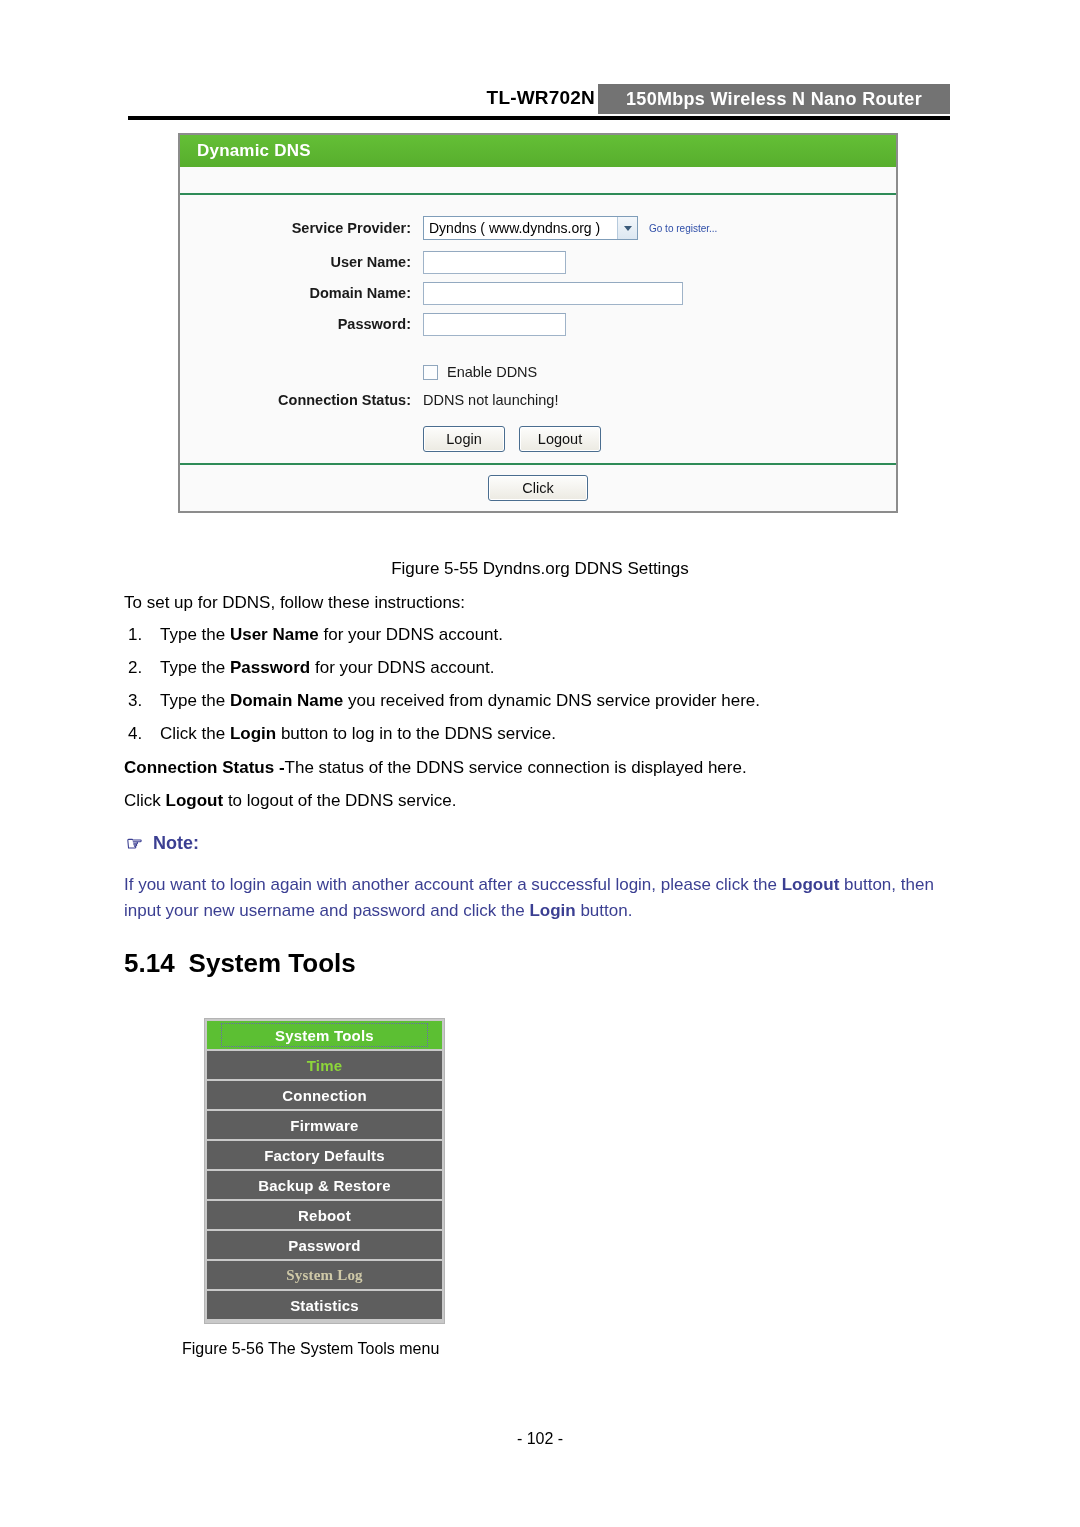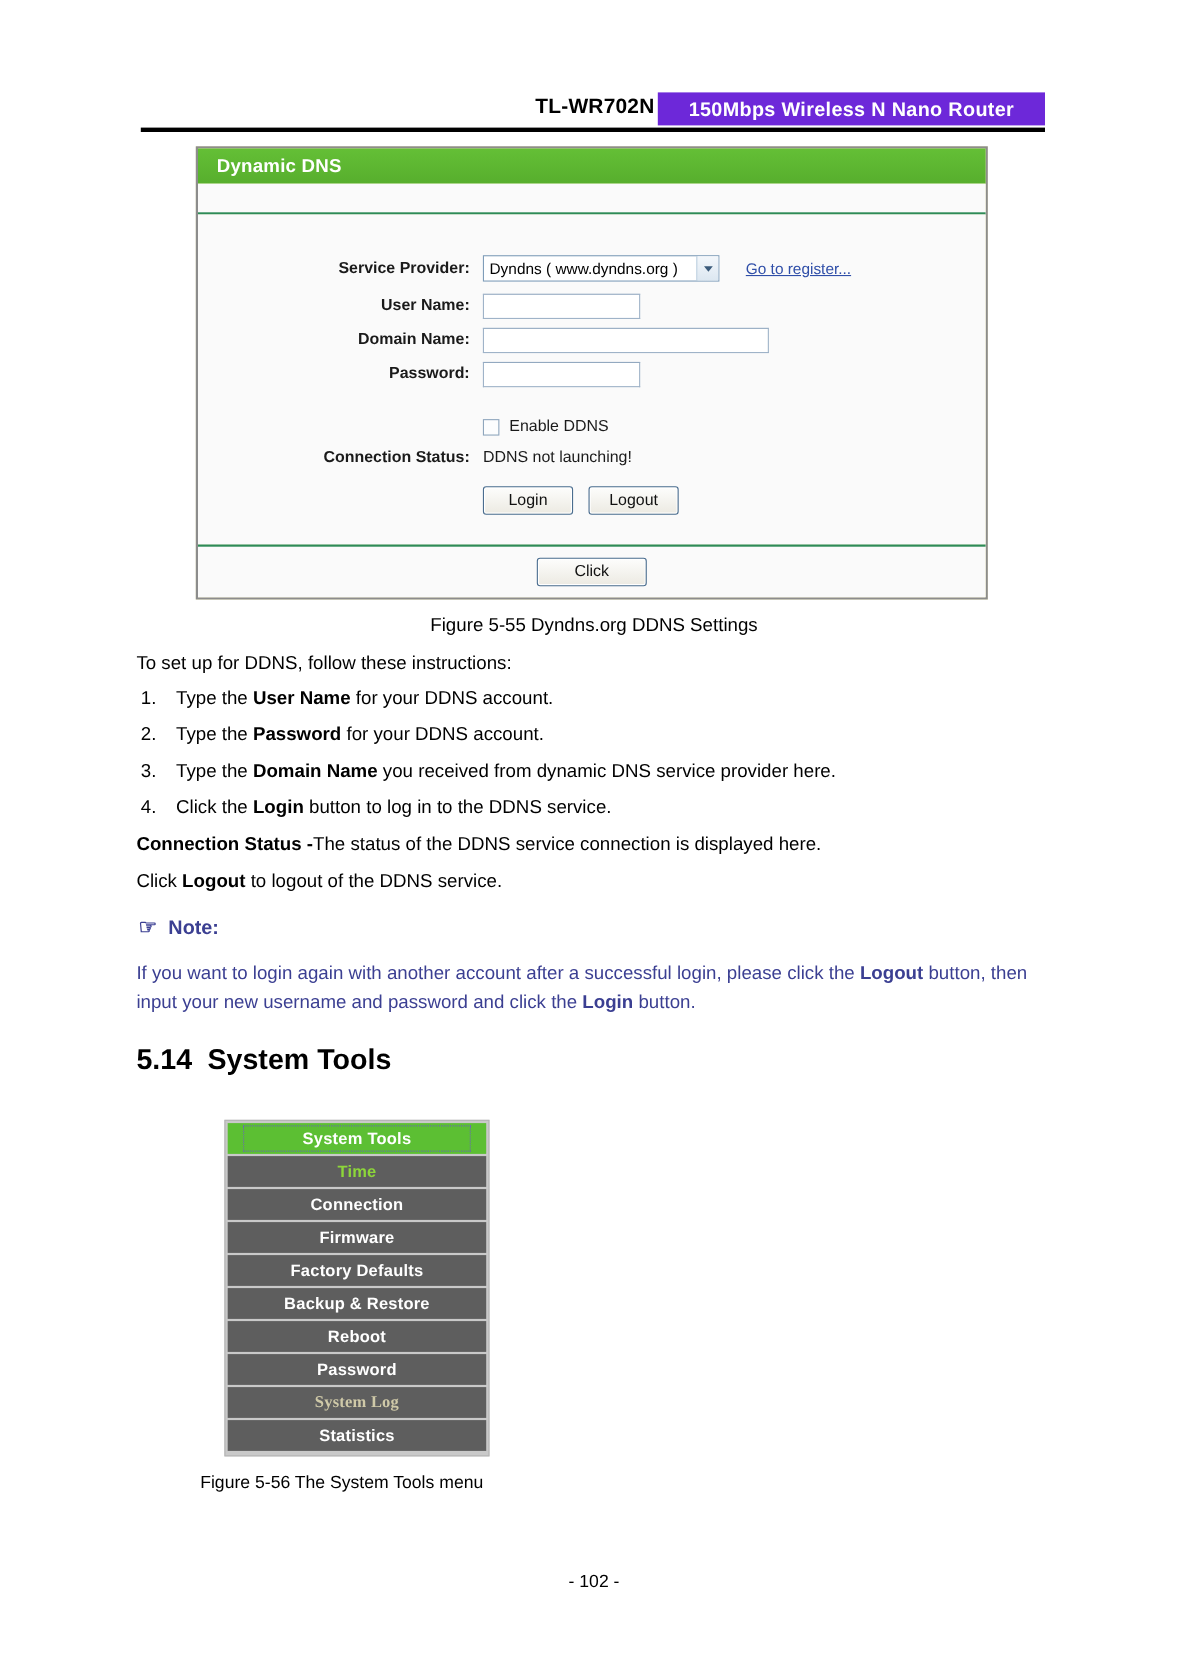--- a/index.html
+++ b/index.html
@@ -44,7 +44,7 @@
     top: 0;
     width: 352px;
     height: 30px;
-    background: #6d28d9;
+    background: #737373;
     color: #ffffff;
     font-size: 18px;
     font-weight: bold;

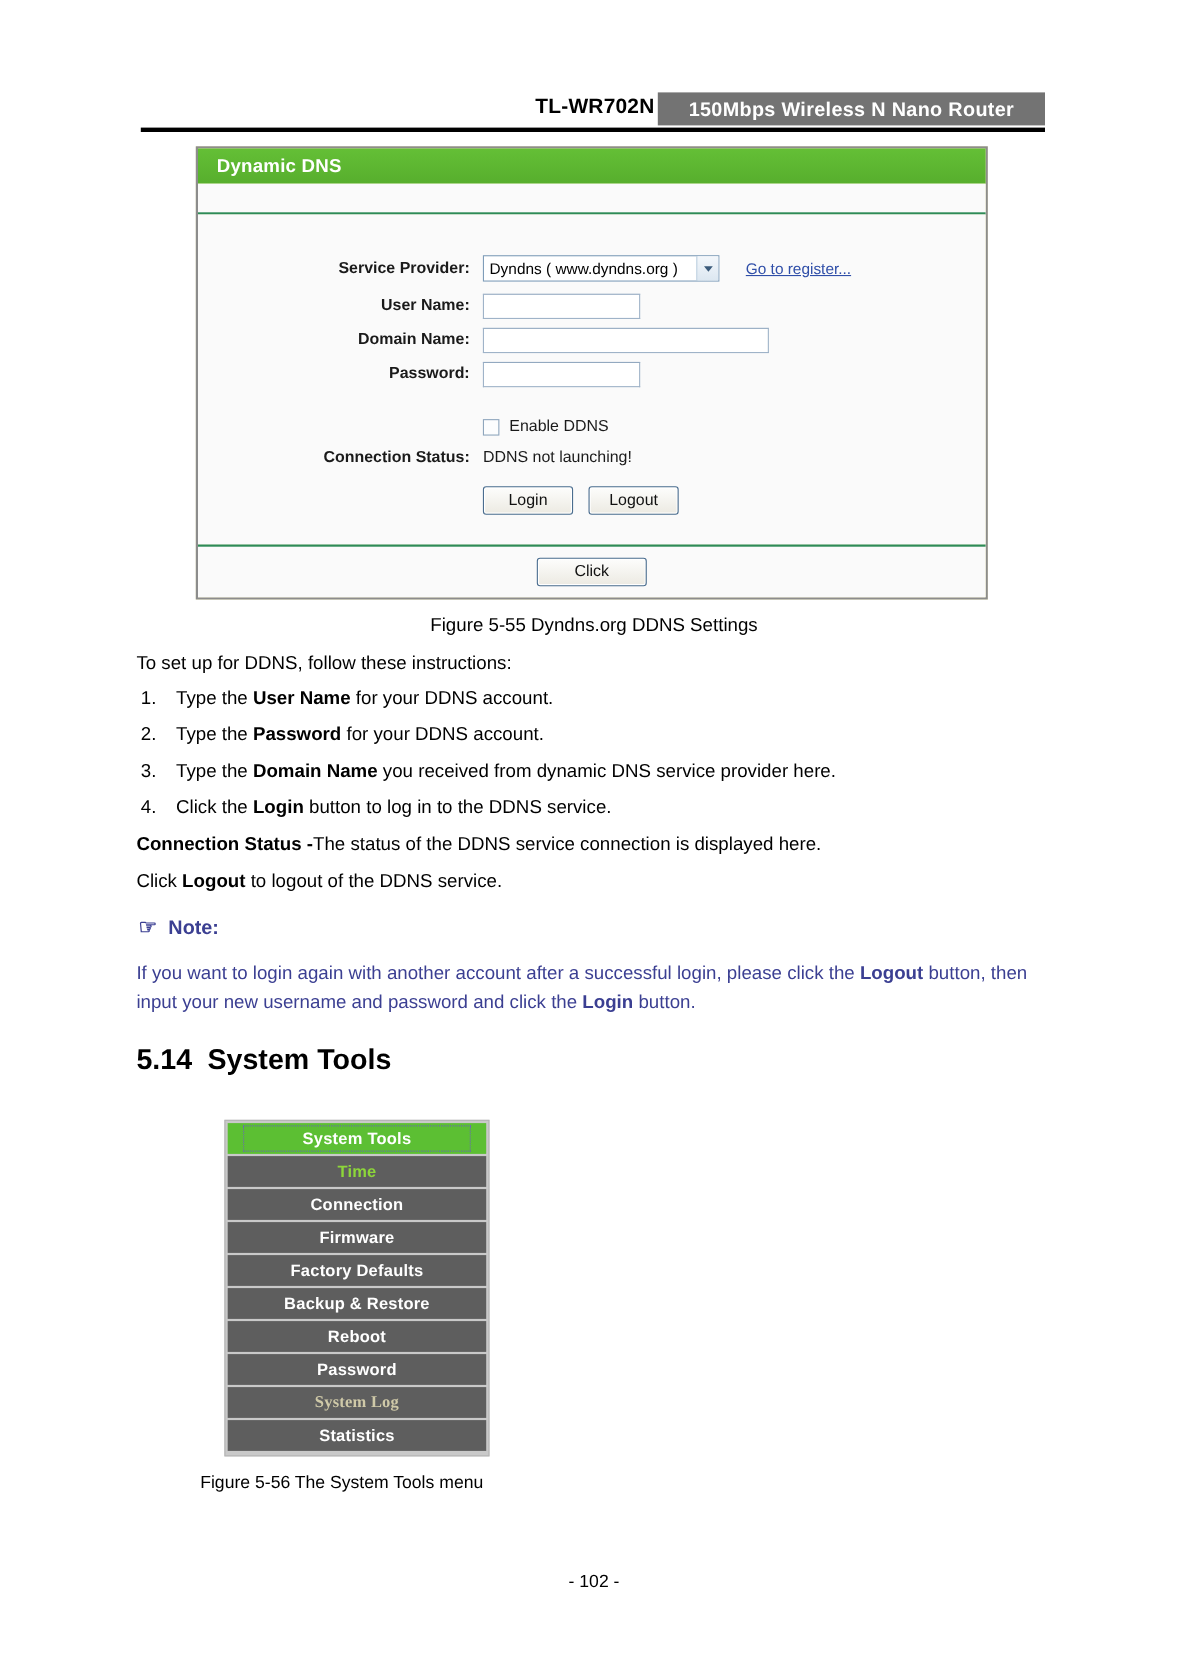--- a/index.html
+++ b/index.html
@@ -95,7 +95,7 @@
   }
   .ddns-body {
     background: #fafafa;
-    padding: 16px;
+    padding: 0;
   }
   .ddns-footer {
     border-top: 2px solid #2e8b57;

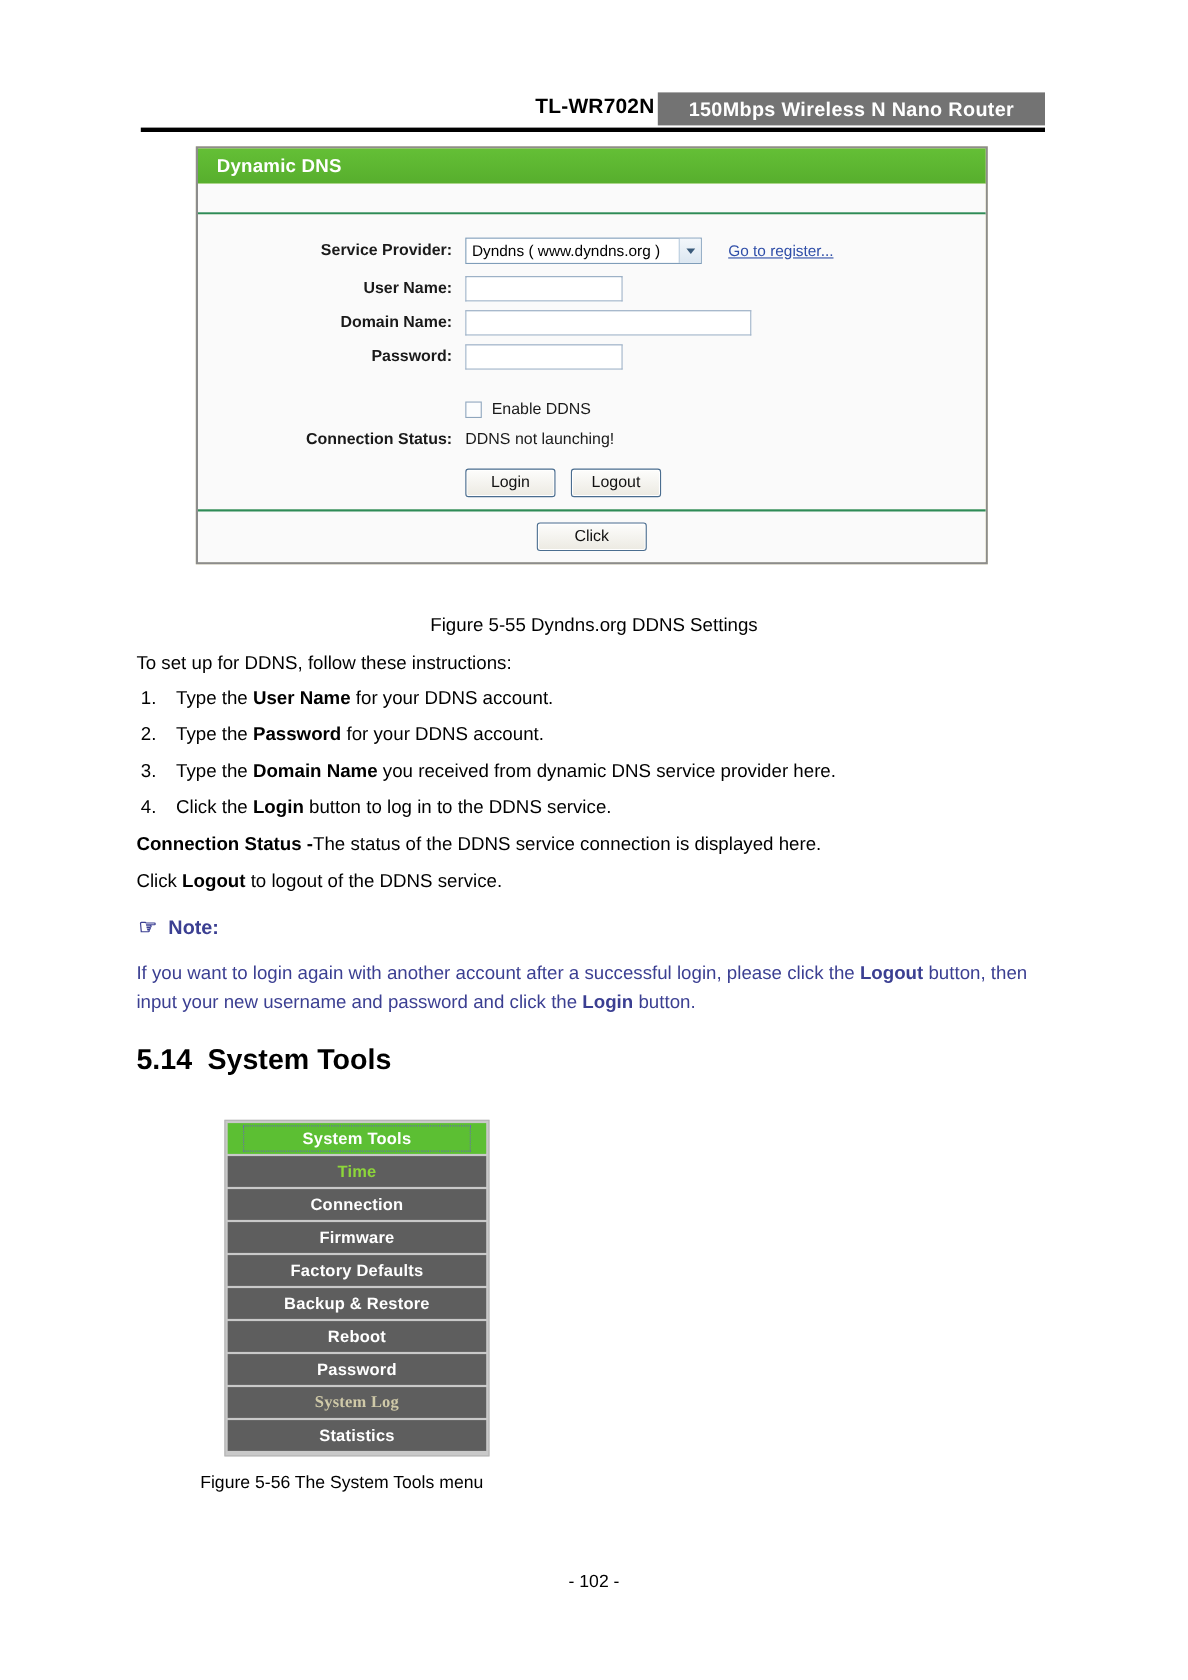--- a/index.html
+++ b/index.html
@@ -167,10 +167,9 @@
     border-top: 5px solid #3a5a7a;
   }
   .register-link {
-    margin-left: 24px;
-    font-size: 14px;
+    margin-left: 11px;
+    font-size: 10px;
     color: #2f4ea8;
-    text-decoration: underline;
     white-space: nowrap;
     cursor: pointer;
   }

